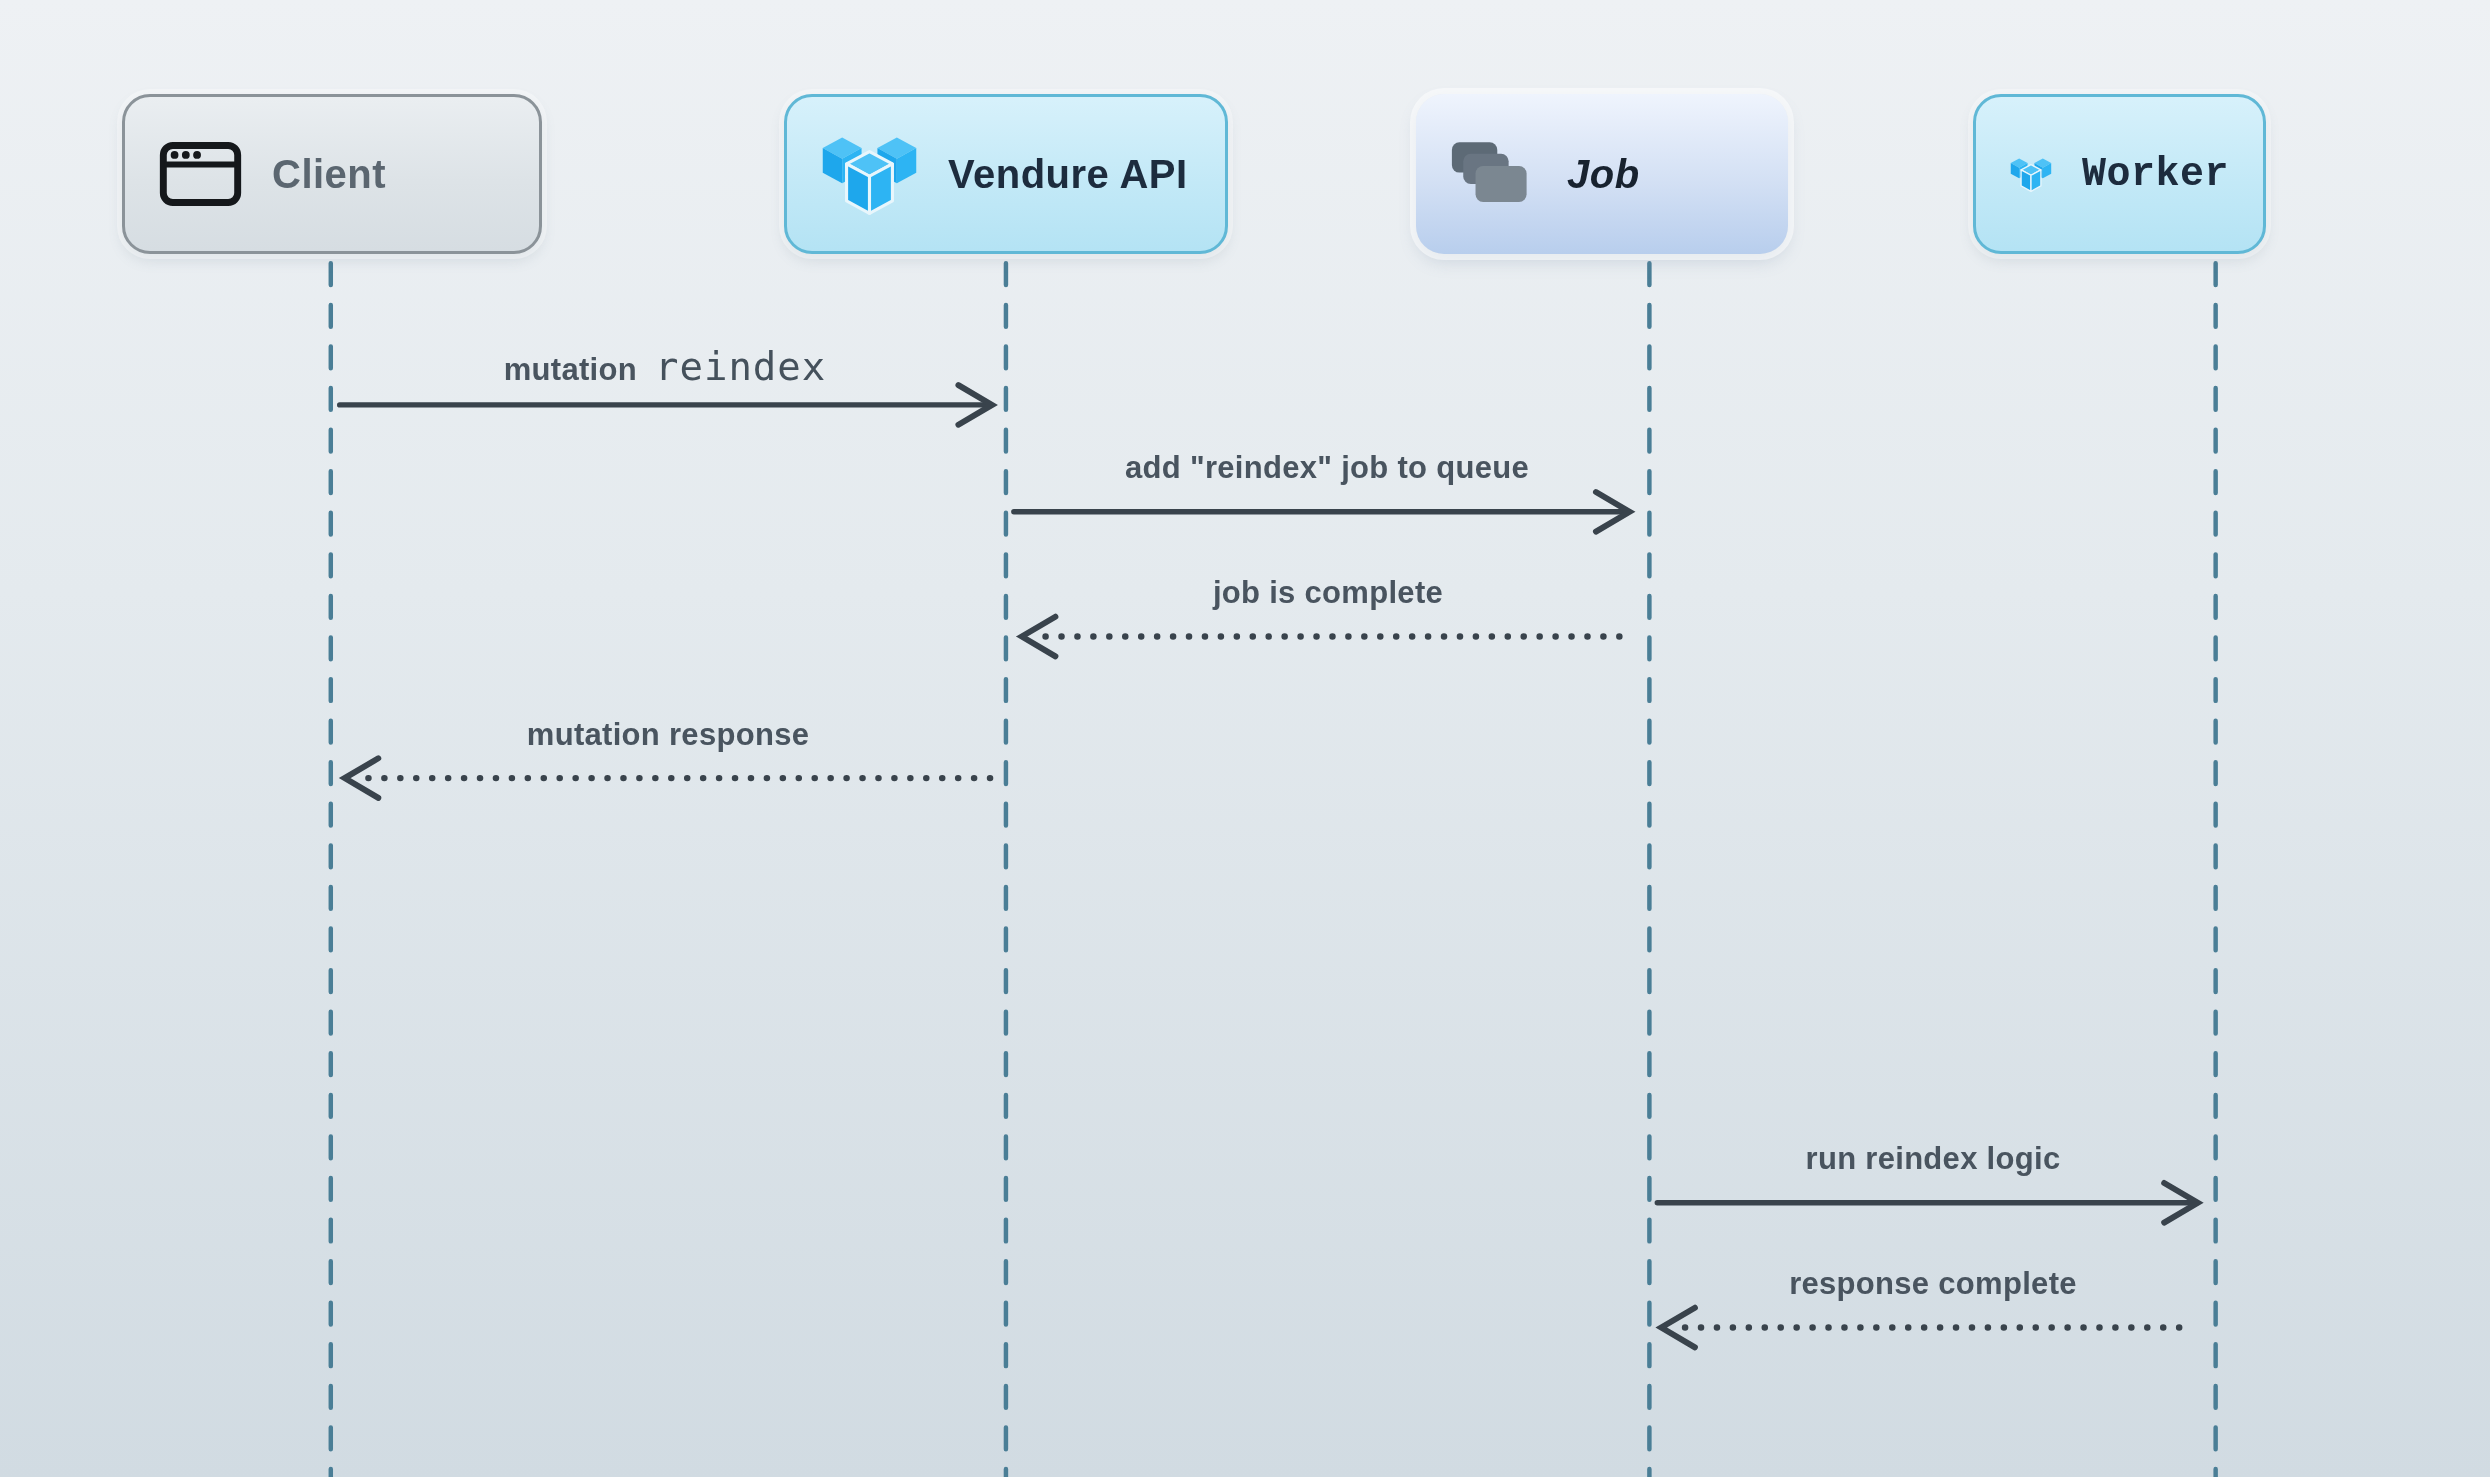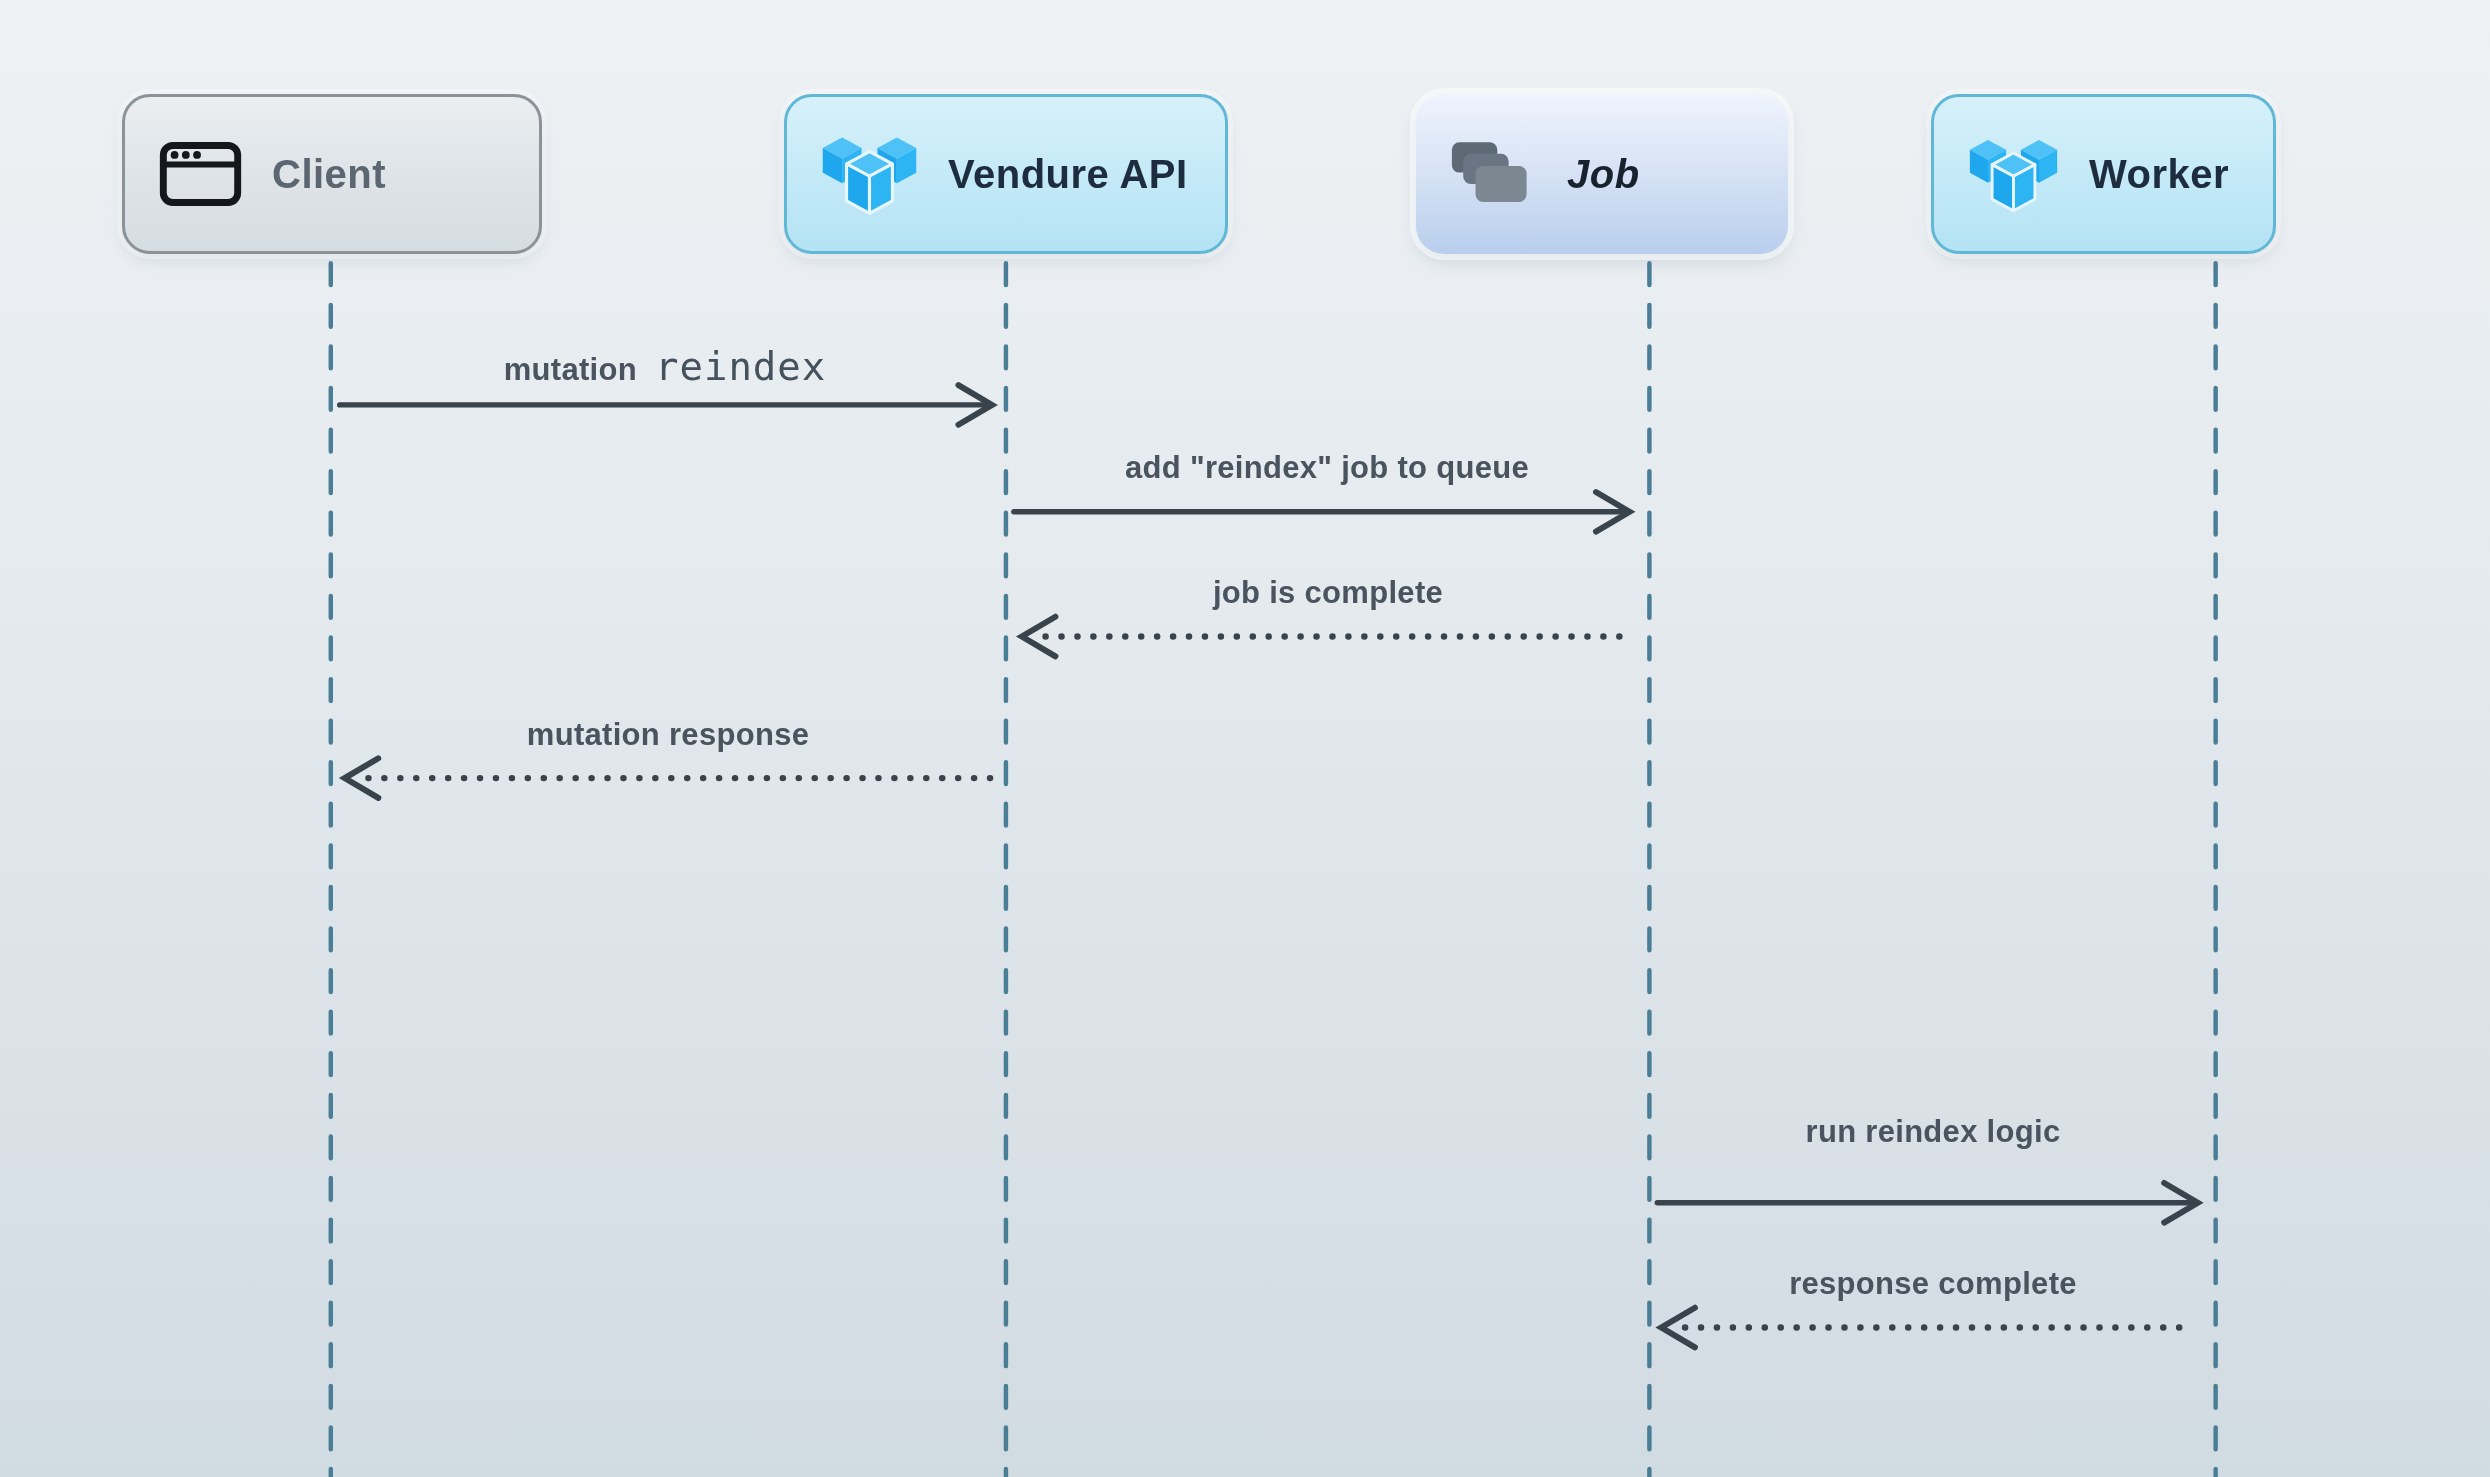--- a/index.html
+++ b/index.html
@@ -43,11 +43,12 @@
     font-style:italic;
   }
   .actor-worker{
-    left:1931px;width:345px;
+    left:1973px;width:293px;
     background:linear-gradient(180deg,#d7f1fb 0%,#c3e9f7 55%,#b4e3f4 100%);
     border:3.5px solid #60b8d6;
     box-shadow:0 0 0 5px rgba(255,255,255,.35),0 6px 14px rgba(100,120,140,.18);
     color:#1d2c3e;
+    font-family:Liberation Mono, monospace;
   }
 
   .msg{

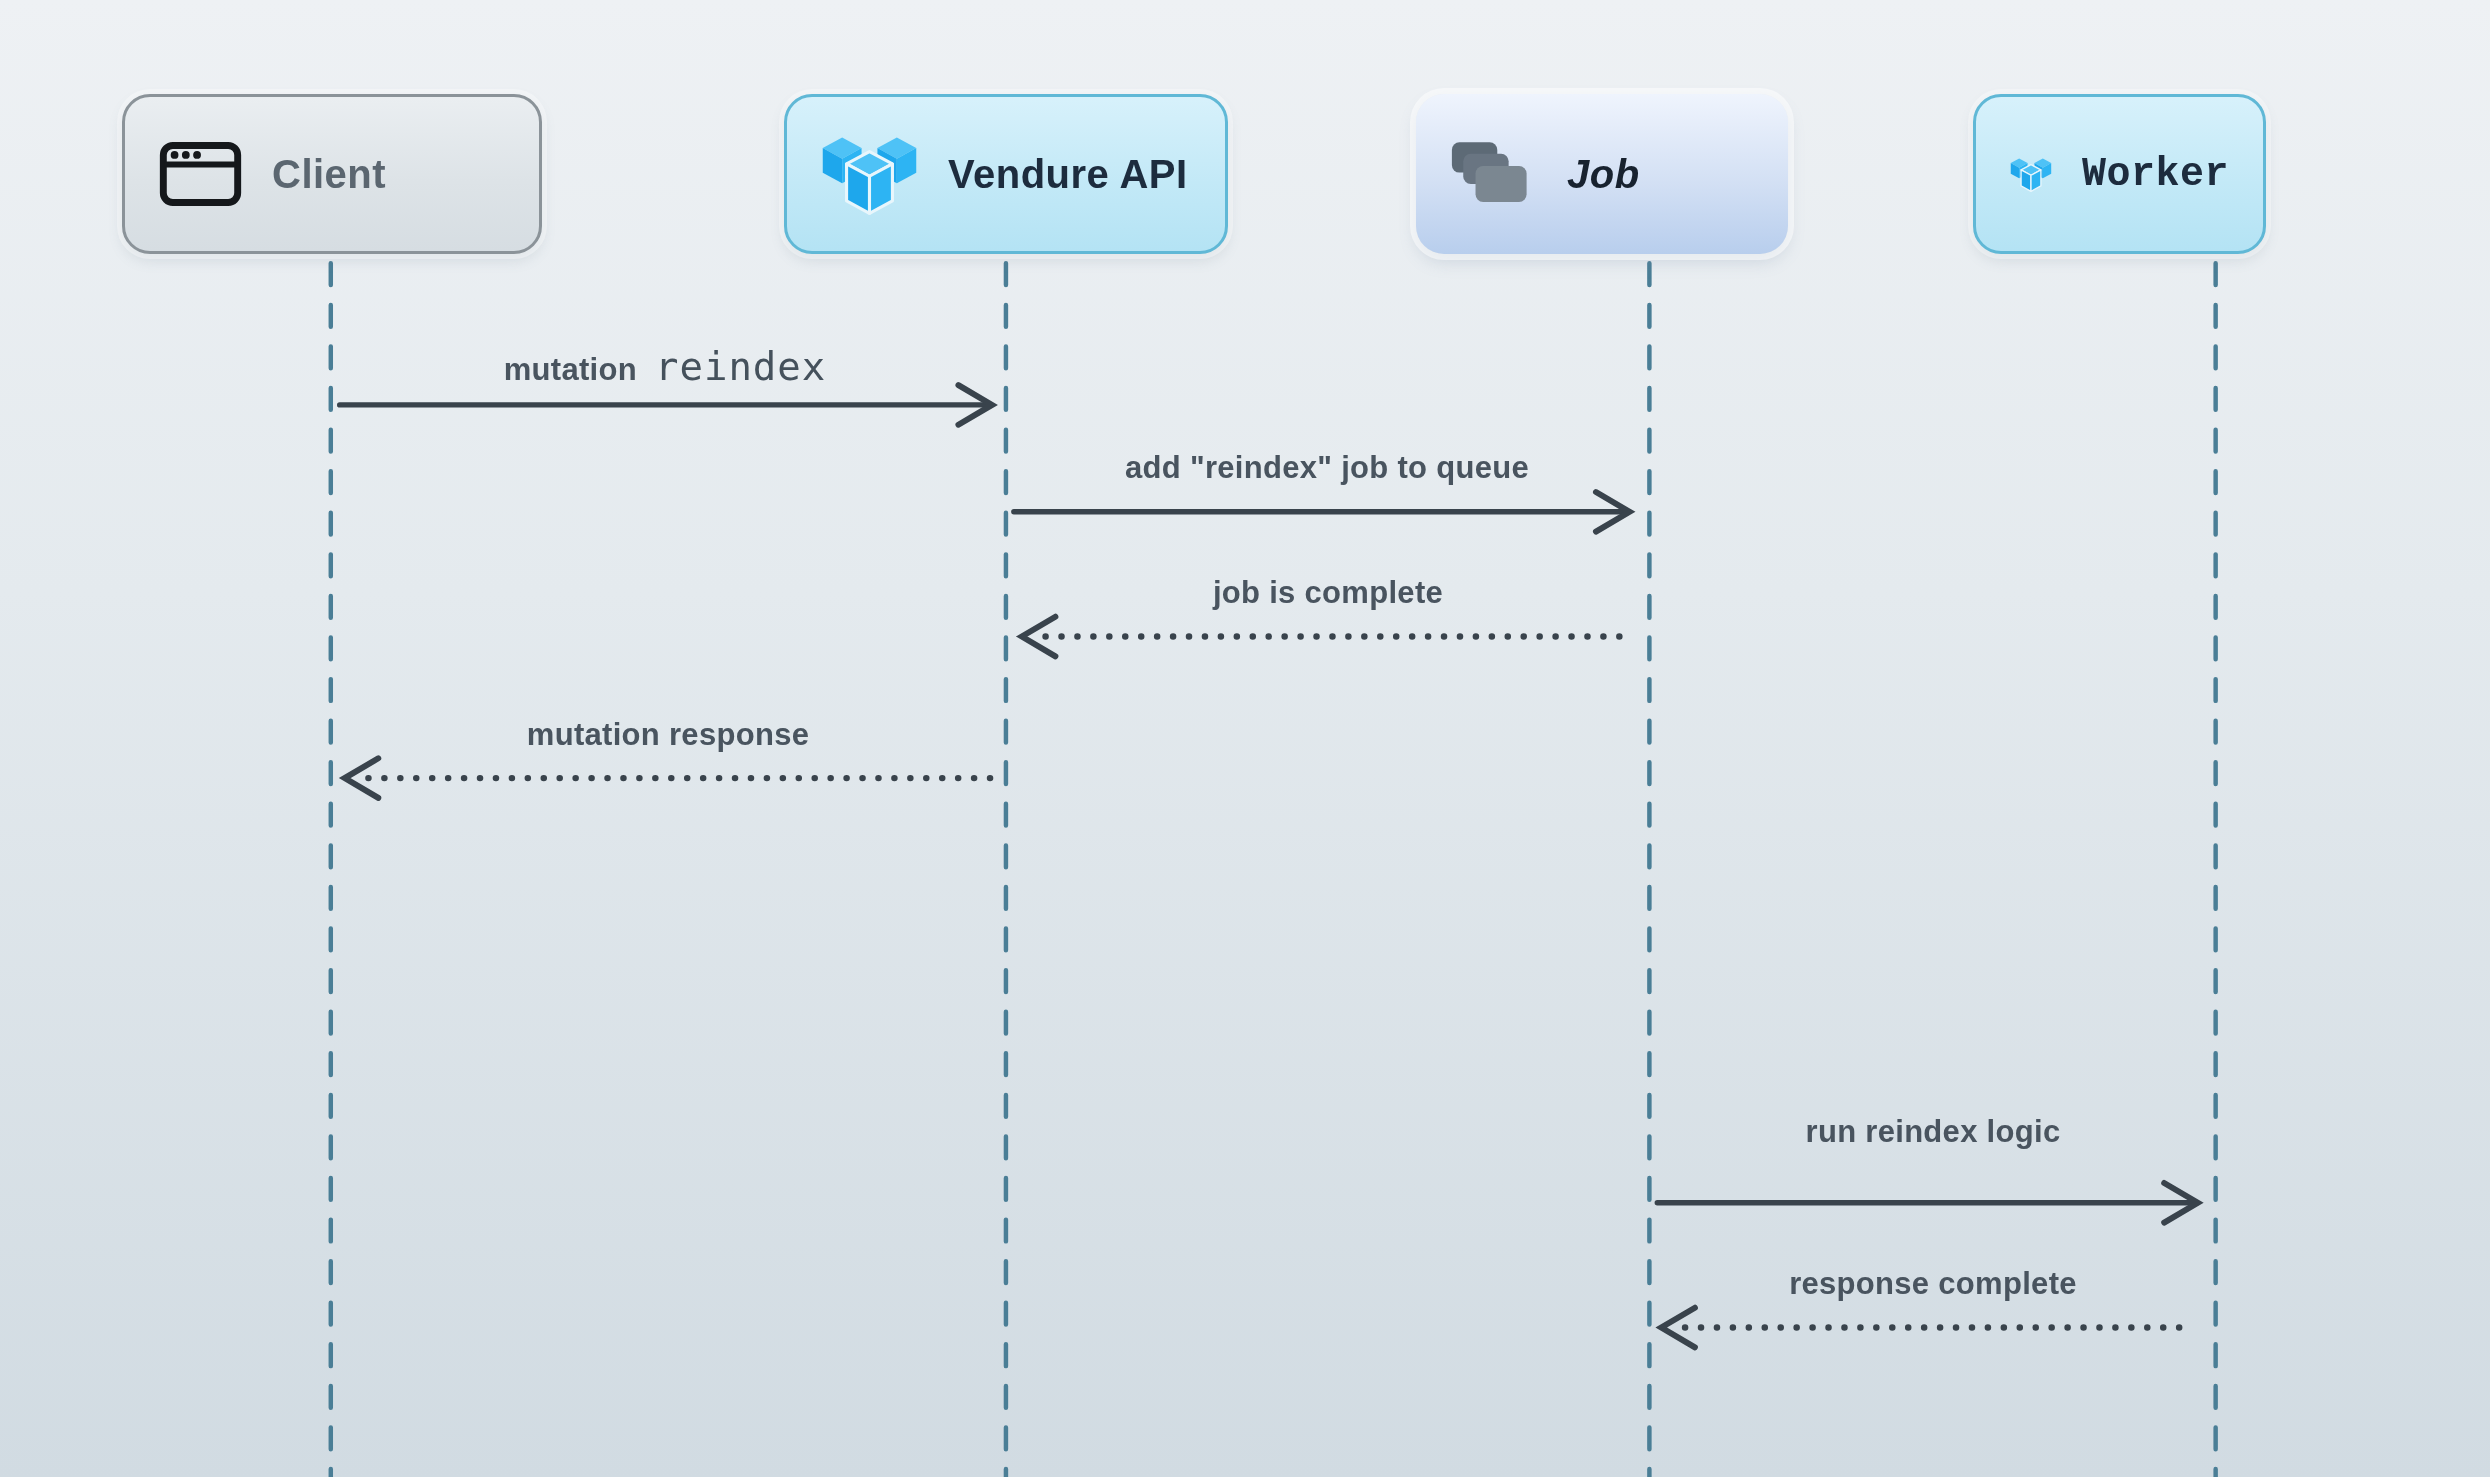--- a/index.html
+++ b/index.html
@@ -172,7 +172,7 @@
     <span>mutation response</span>
   </div>
 
-  <div class="msg" style="left:1933px;top:1114px">
+  <div class="msg" style="left:1933px;top:1141px">
     <span>run reindex logic</span>
   </div>
 

